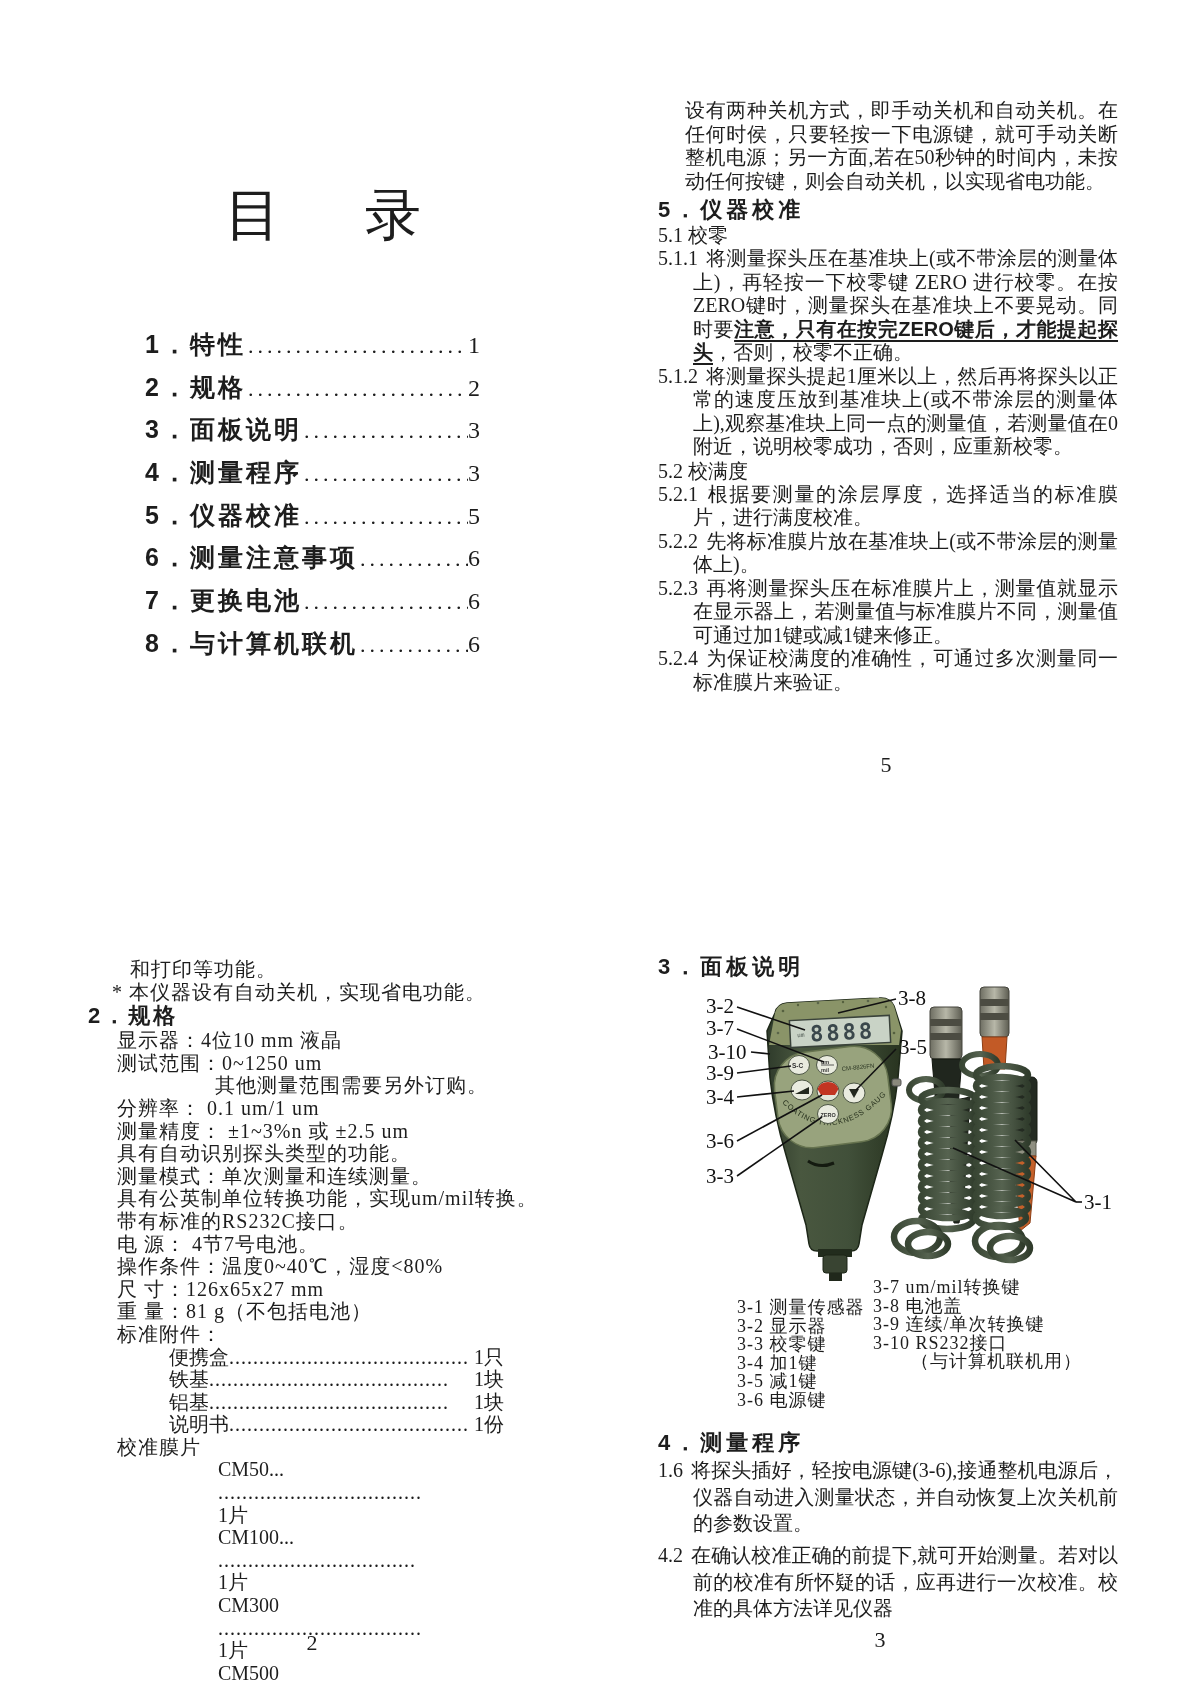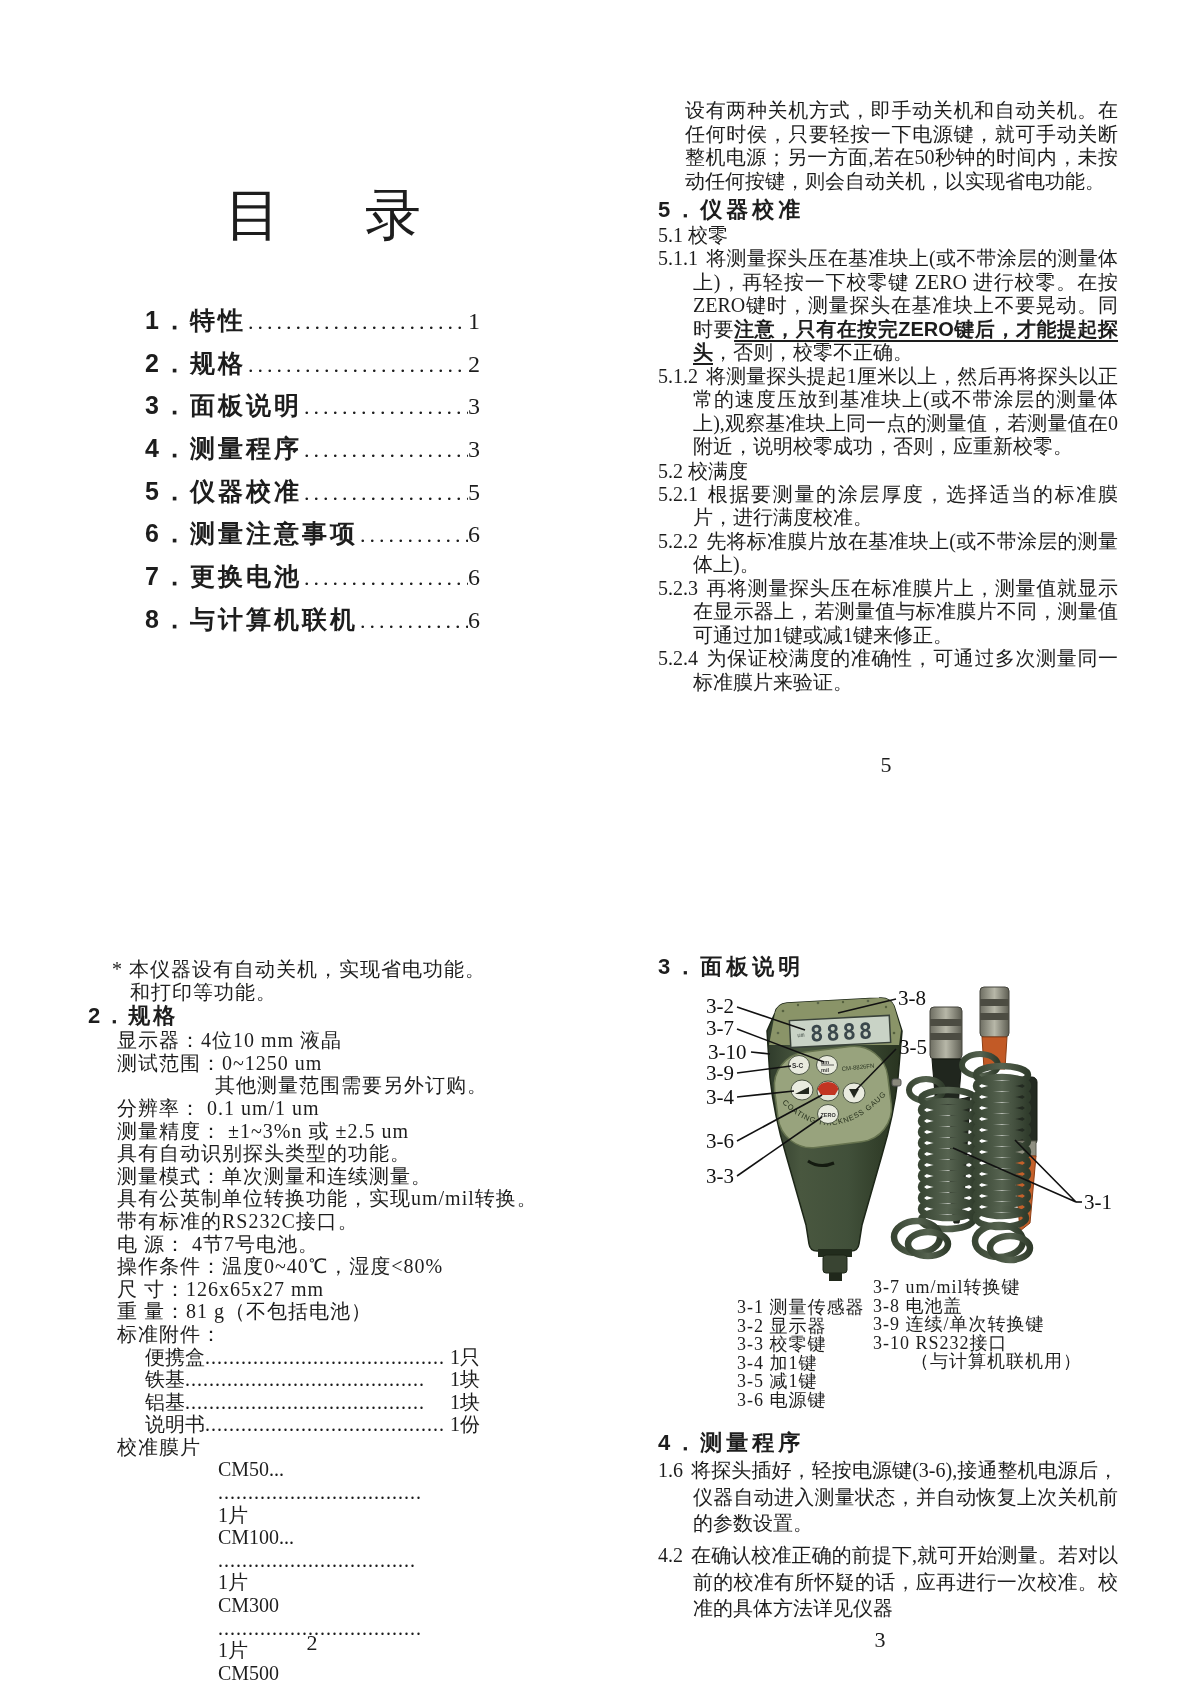--- a/index.html
+++ b/index.html
@@ -11,7 +11,7 @@
   #toc { left:145px; top:178px; width:340px; }
   .toc-title { font-size:56px; letter-spacing:84px; padding-left:80px; white-space:nowrap;
     font-family:Liberation Mono, monospace; }
-  .toc-items { margin-top:50px; }
+  .toc-items { margin-top:74px; }
   .toc-row { display:flex; align-items:baseline; height:42.7px; width:335px; }
   .toc-label { font-family:"Liberation Sans", sans-serif; font-weight:600; font-size:25px;
     letter-spacing:3px; white-space:nowrap; }

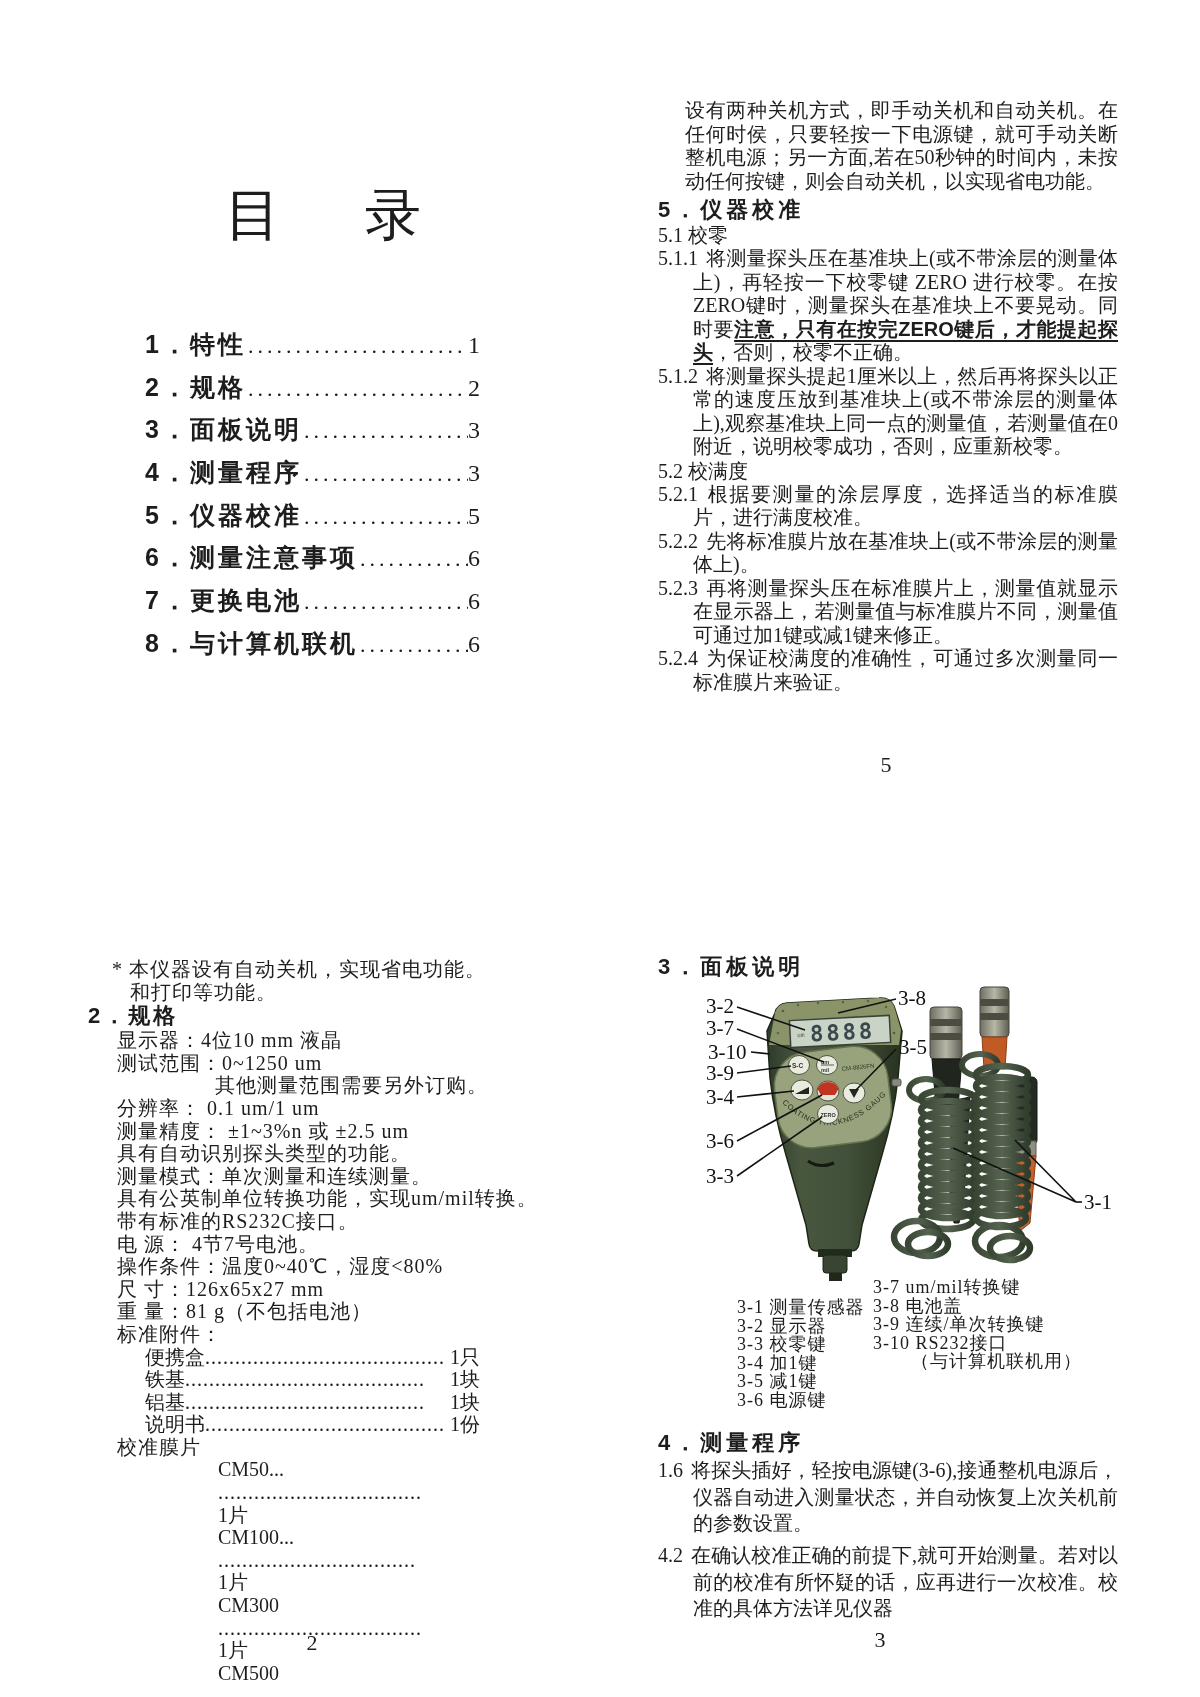--- a/index.html
+++ b/index.html
@@ -135,8 +135,8 @@
 <div id="pn5" class="abs pnum">5</div>
 
 <div id="p2" class="abs">
+  <div class="ln ind42">和打印等功能。</div>
   <div class="ln ind24">* 本仪器设有自动关机，实现省电功能。</div>
-  <div class="ln ind42">和打印等功能。</div>
   <div class="ln h-sans">2．规格</div>
   <div class="ln ind29">显示器：4位10 mm 液晶</div>
   <div class="ln ind29">测试范围：0~1250 um</div>

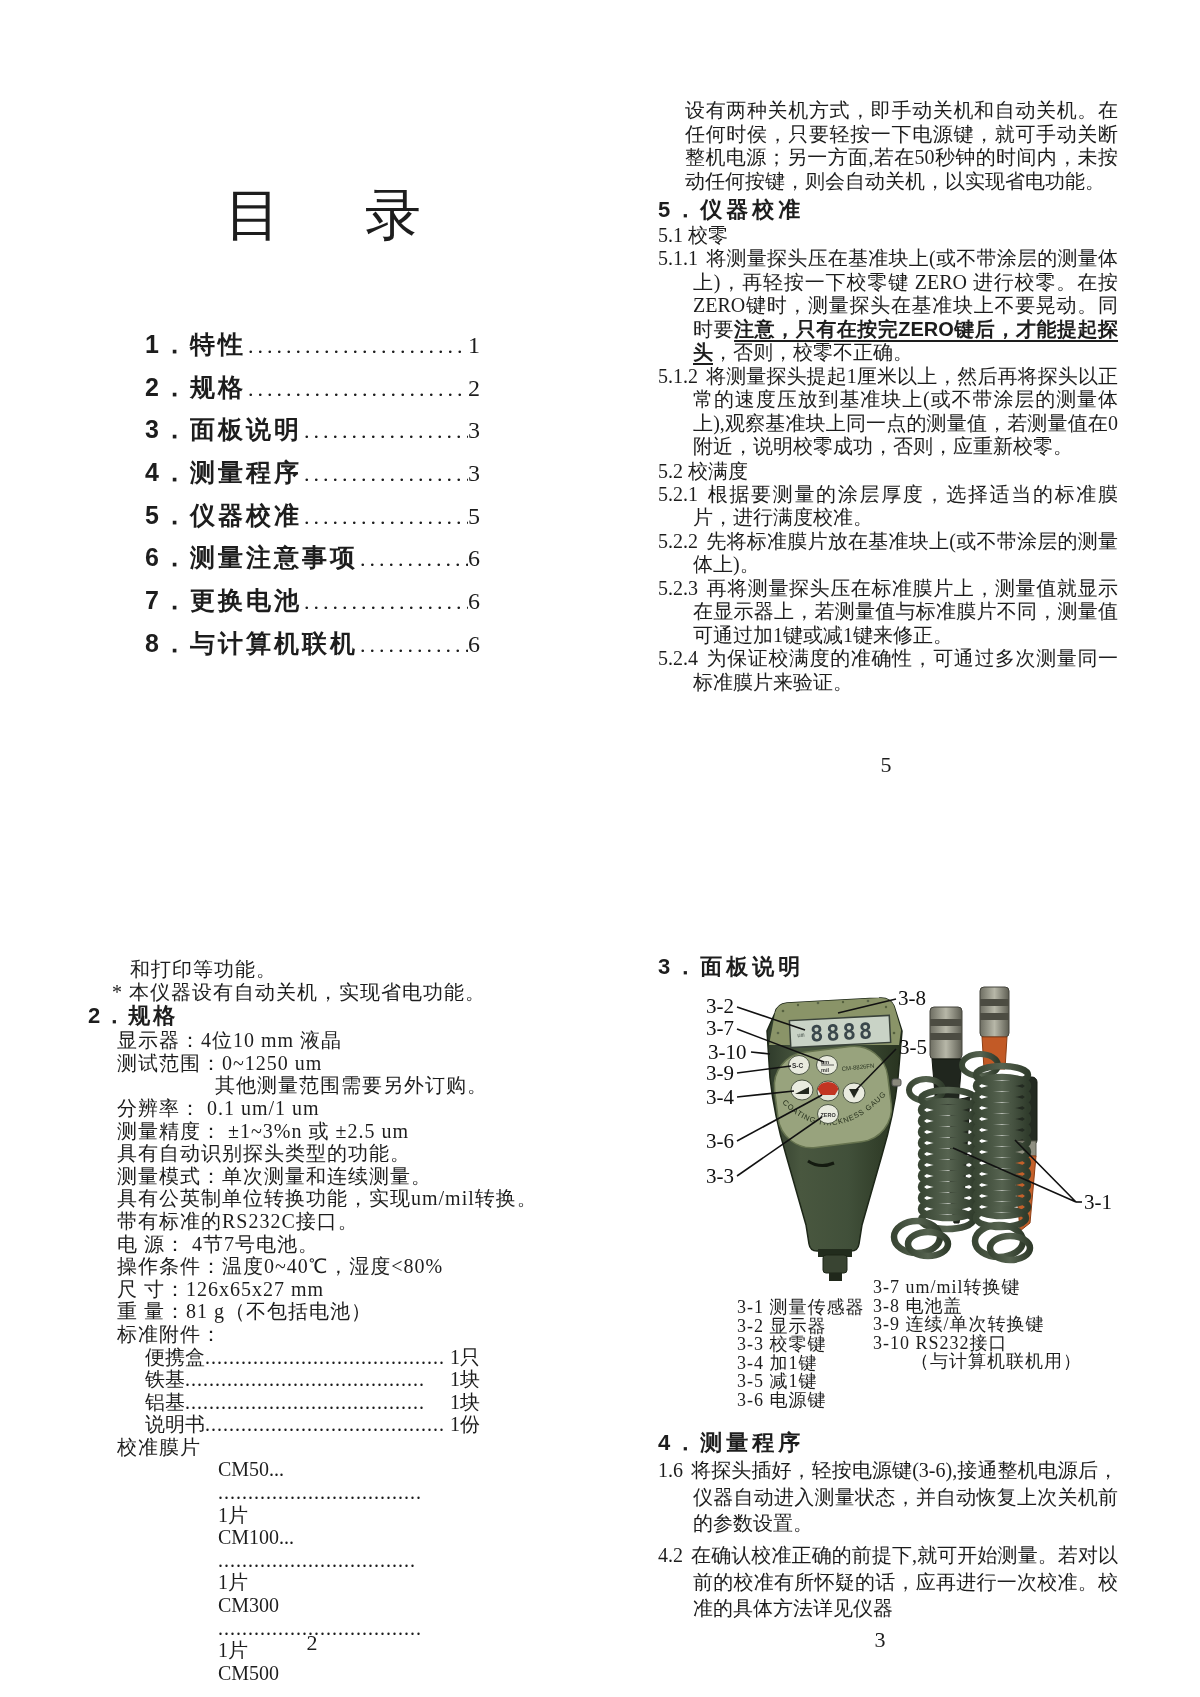--- a/index.html
+++ b/index.html
@@ -45,7 +45,7 @@
   #p2 .h-sans { line-height:26px; letter-spacing:3px; }
   .leader-row { display:flex; align-items:baseline; }
   .leader-row .dots { flex:1; overflow:hidden; white-space:nowrap; letter-spacing:1px; }
-  .acc-row { margin-left:57px; width:335px; }
+  .acc-row { margin-left:81px; width:335px; }
   .film-row { margin-left:130px; width:245px;flex-direction:column; }
 
   

